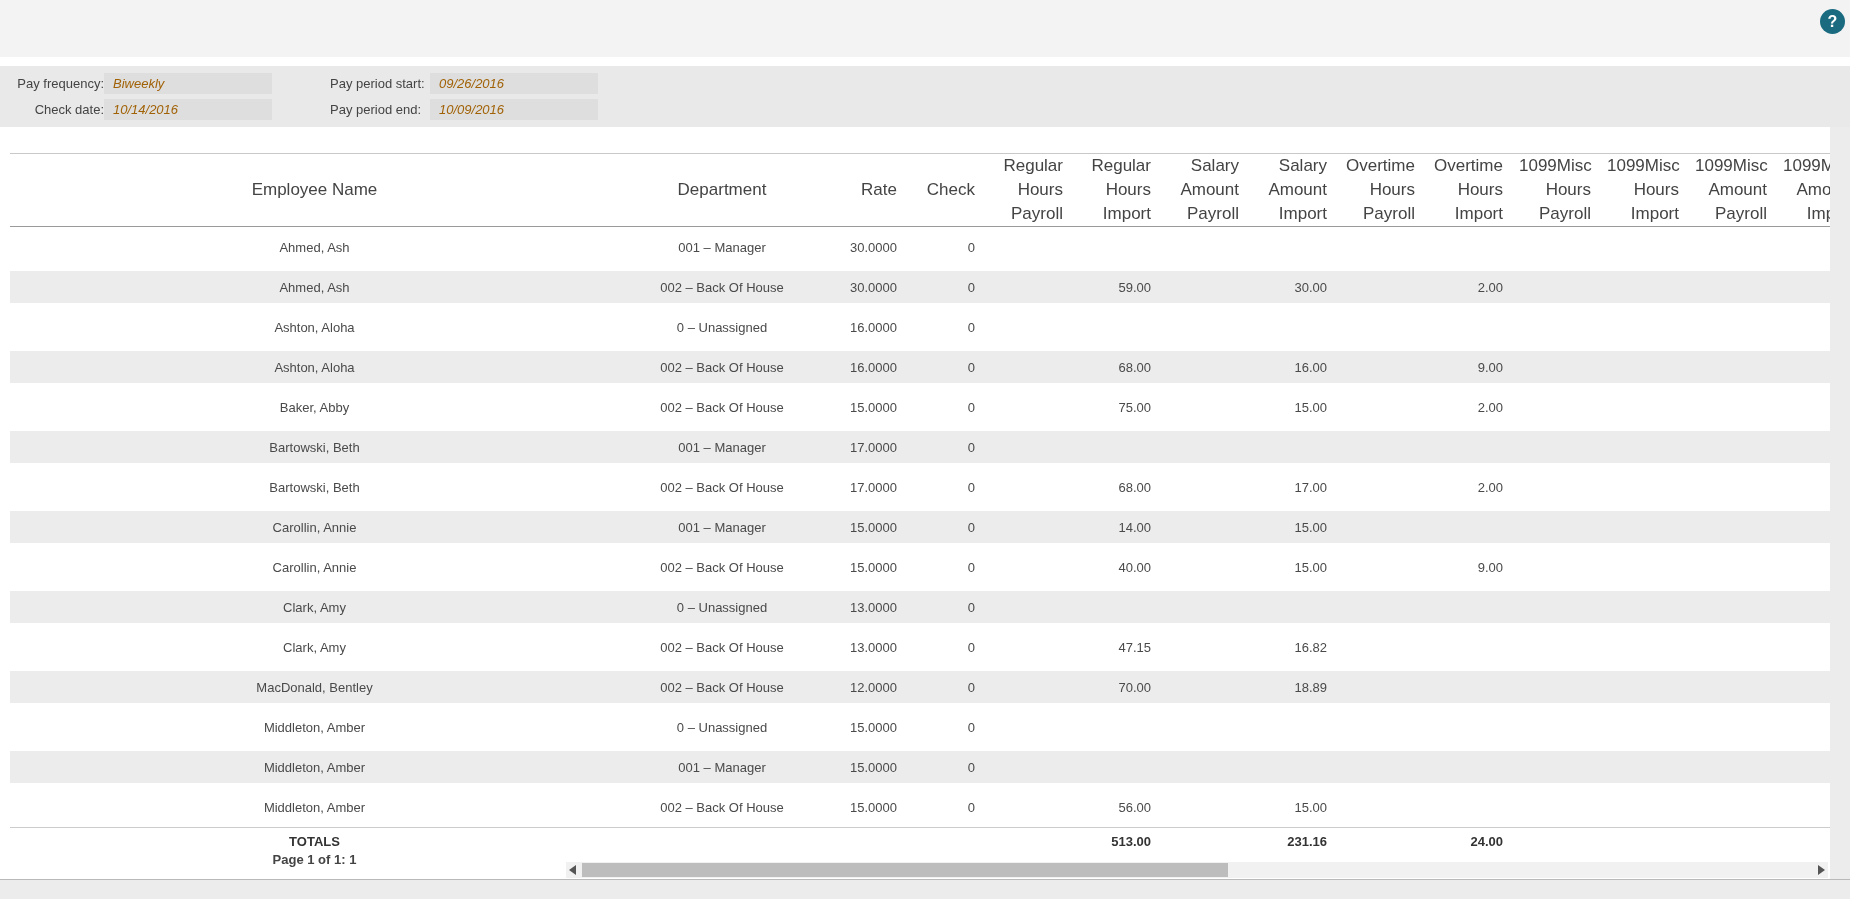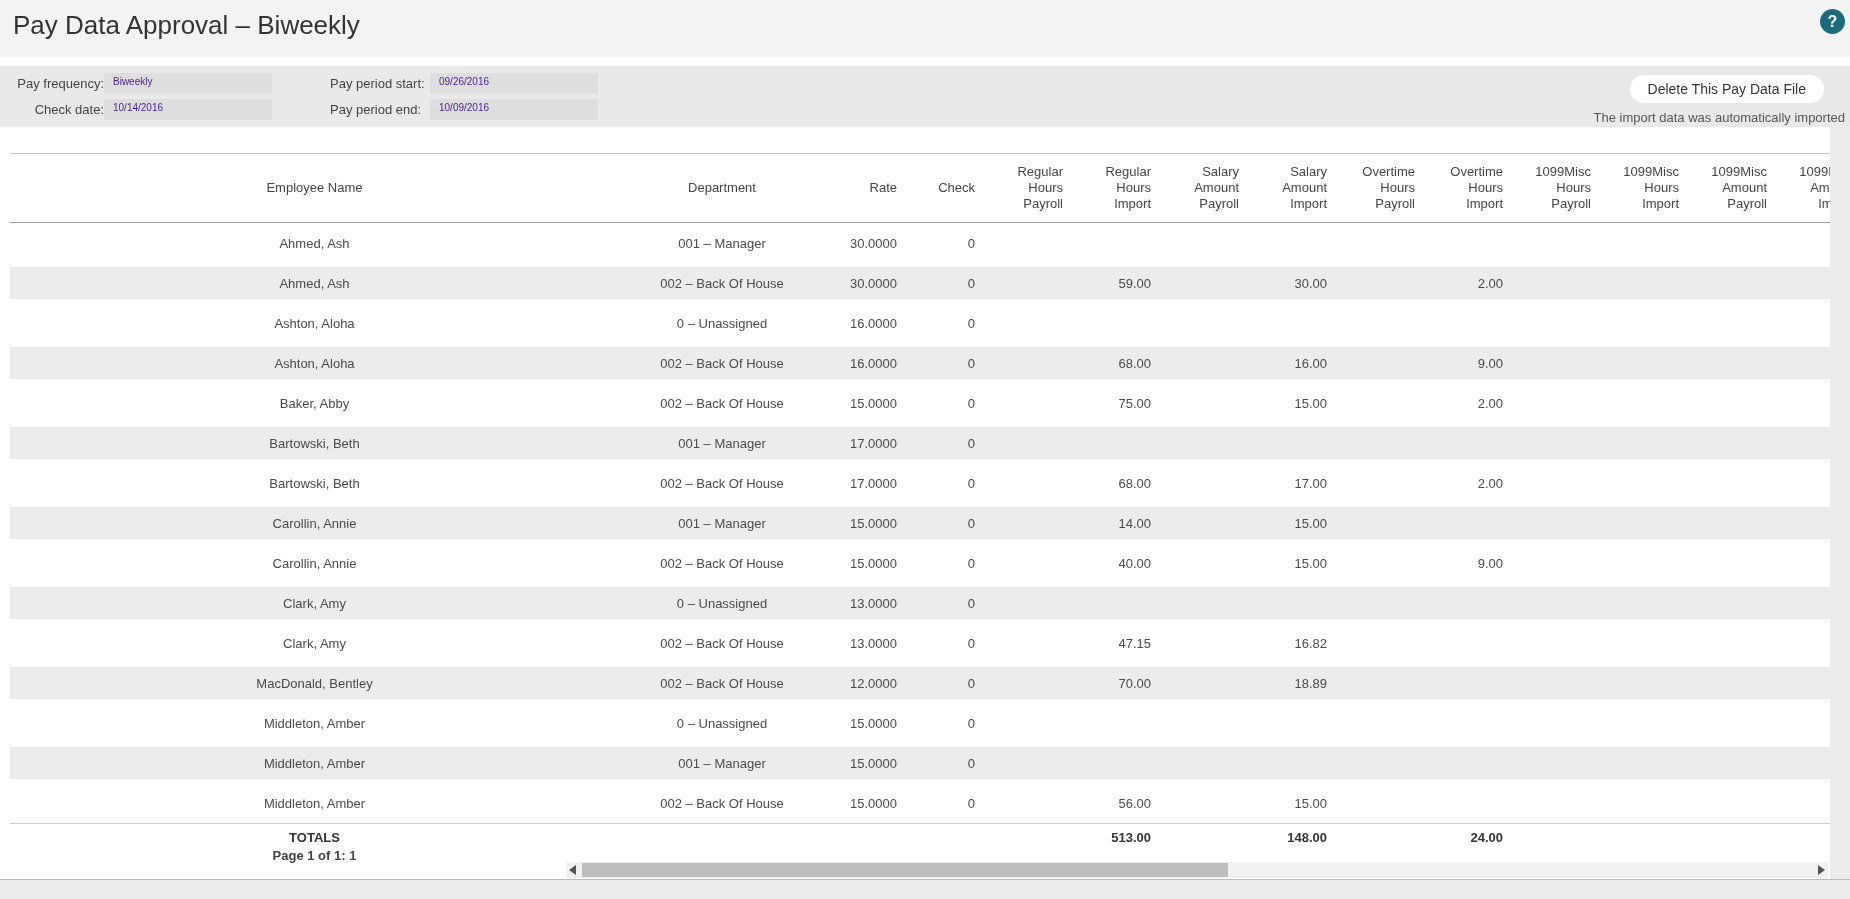--- a/index.html
+++ b/index.html
@@ -66,7 +66,6 @@
 <div class="page">
 
   <div class="title-band">
-    <div class="page-title">Pay Data Approval – Biweekly</div>
     <div class="help-icon">?</div>
   </div>
 

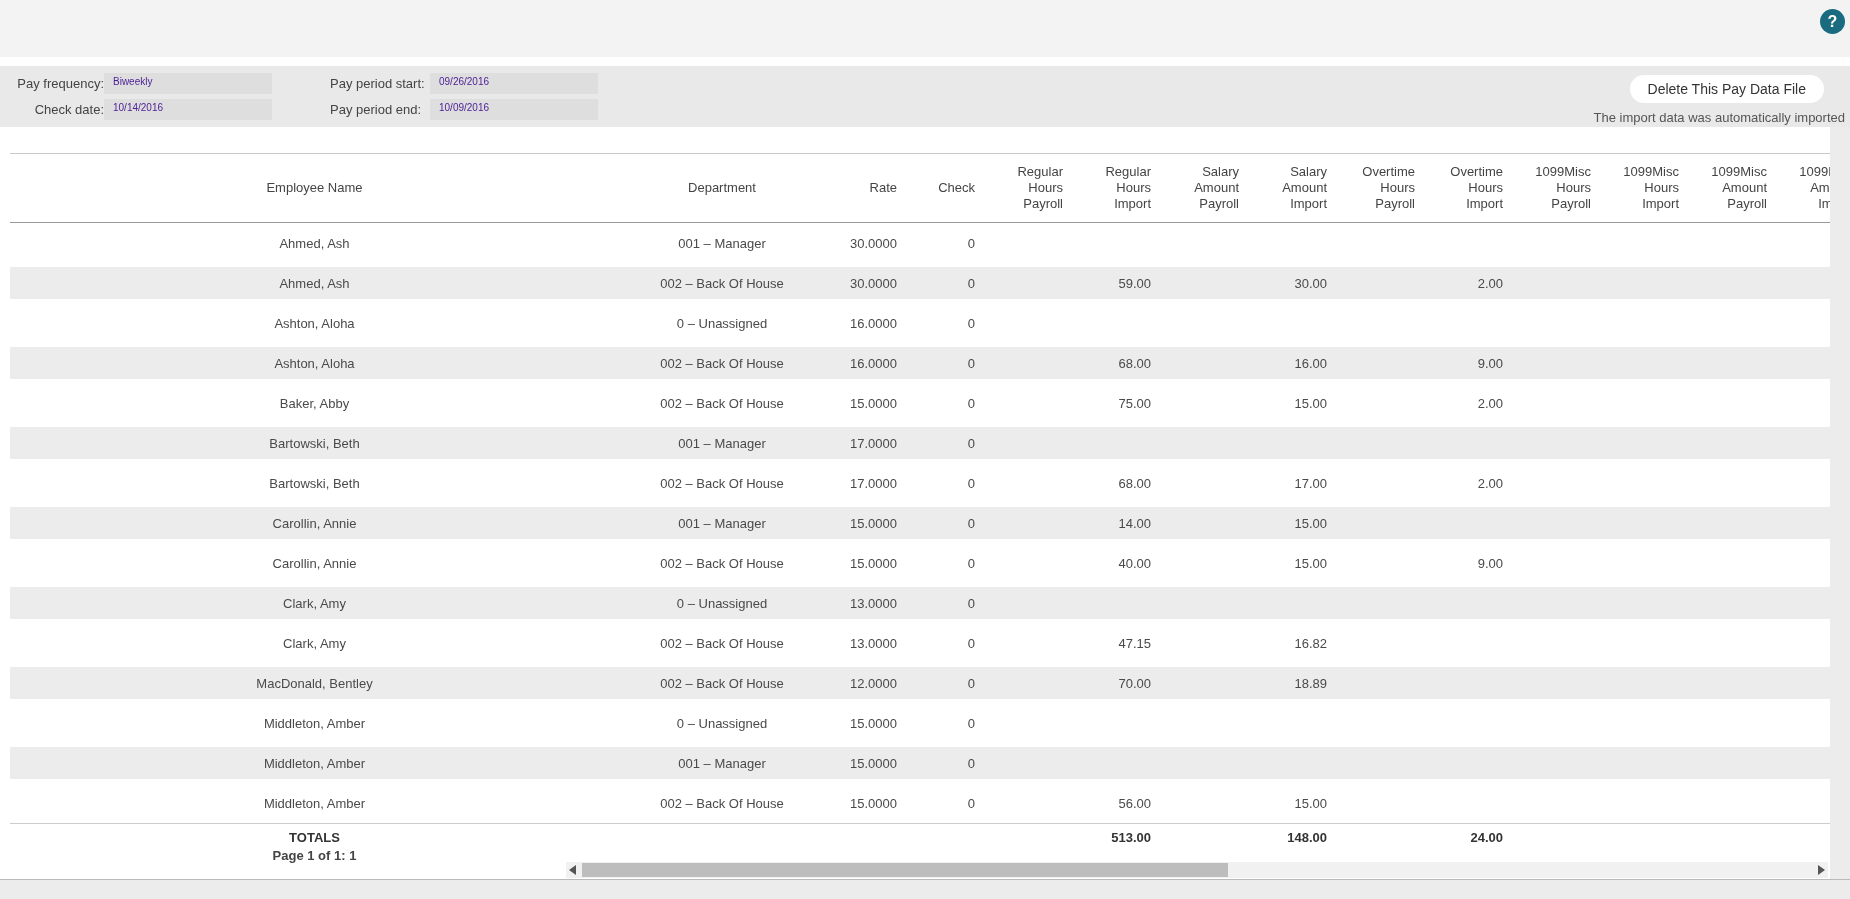--- a/index.html
+++ b/index.html
@@ -23,7 +23,7 @@
   .field.fcol1 .flabel { width:90px;text-align:right; }
   .field.fcol2 .flabel { width:100px; }
   .field .fvalue { display:inline-block; vertical-align:middle; box-sizing:border-box; width:168px; height:21px;
-                   padding:3px 9px; background:#dedede; color:#4c1d95; font-size:10px; white-space:nowrap; overflow:hidden; }
+                   padding:3px 9px; background:#dedede; color:#a16207; font-size:13px; white-space:nowrap; overflow:hidden;font-style:italic; }
   .info-right { position:absolute; top:9px; right:5px; display:flex; flex-direction:column; align-items:flex-end; }
   .delete-btn { border:none; background:#fff; color:#333; font-family:"Liberation Sans",sans-serif;
                 font-size:14px; padding:6px 18px; border-radius:14px; cursor:pointer; margin-right:21px; }

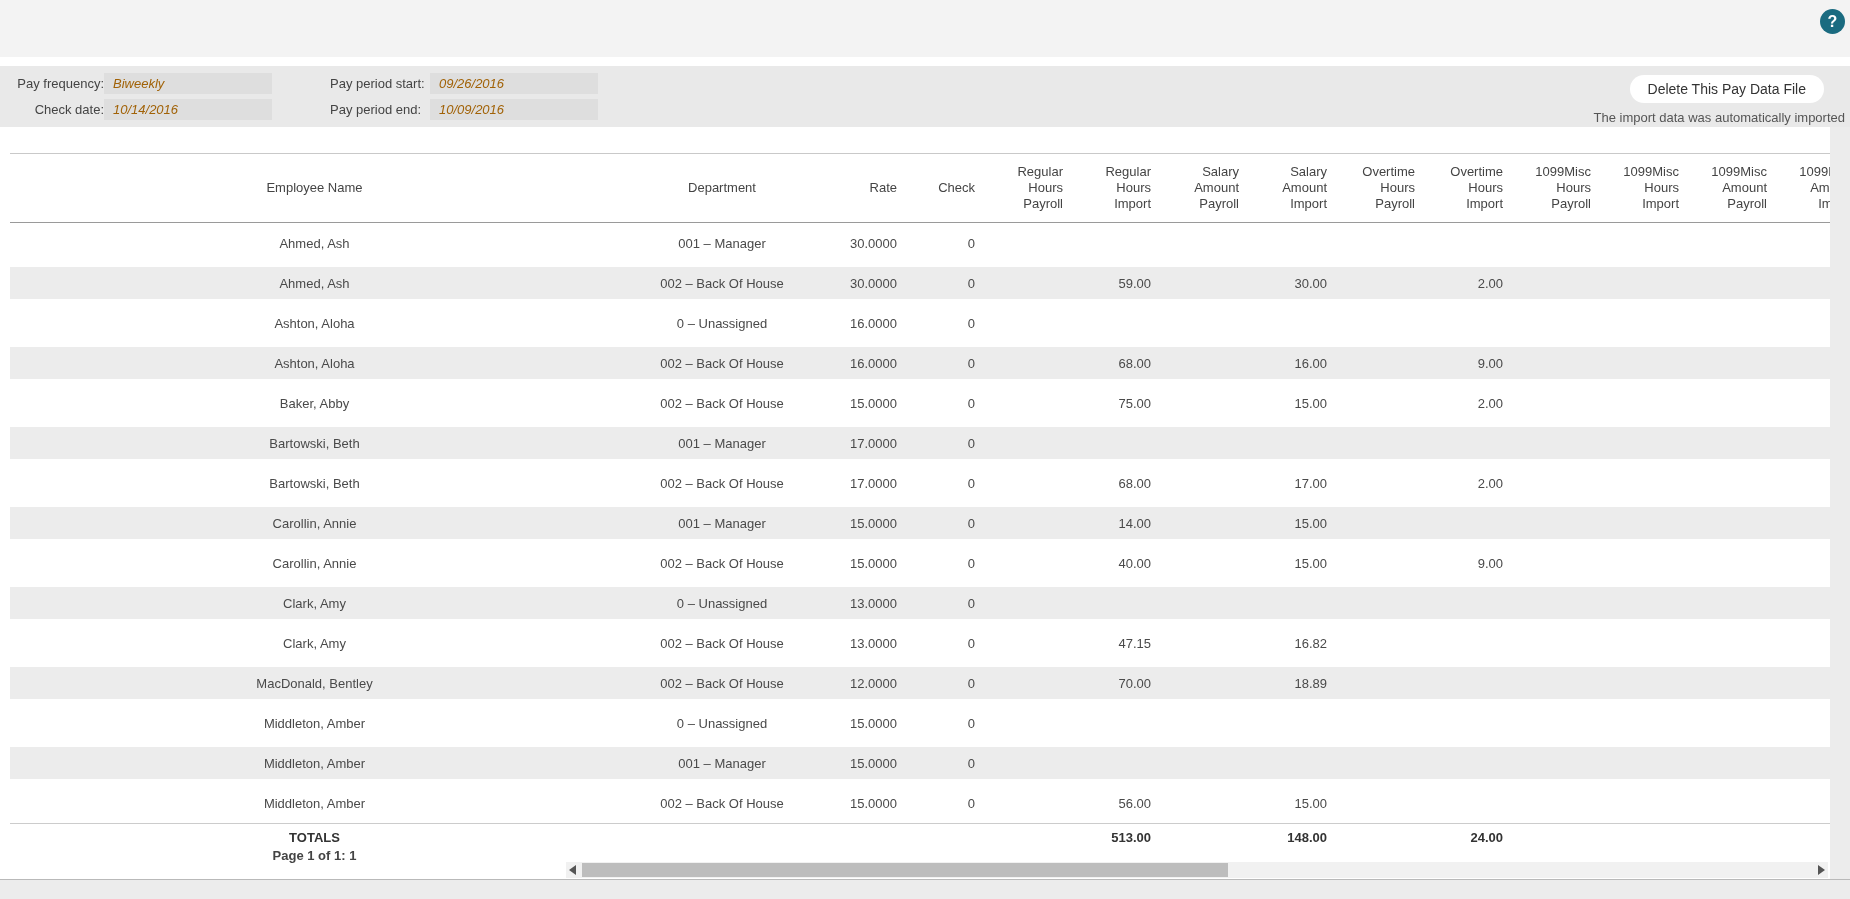--- a/index.html
+++ b/index.html
@@ -86,10 +86,6 @@
         <span class="flabel">Pay period end:</span><span class="fvalue">10/09/2016</span>
       </div>
     </div>
-    <div class="info-right">
-      <button class="delete-btn">Delete This Pay Data File</button>
-      <div class="import-status">The import data was automatically imported</div>
-    </div>
   </div>
 
   <div class="table-card">

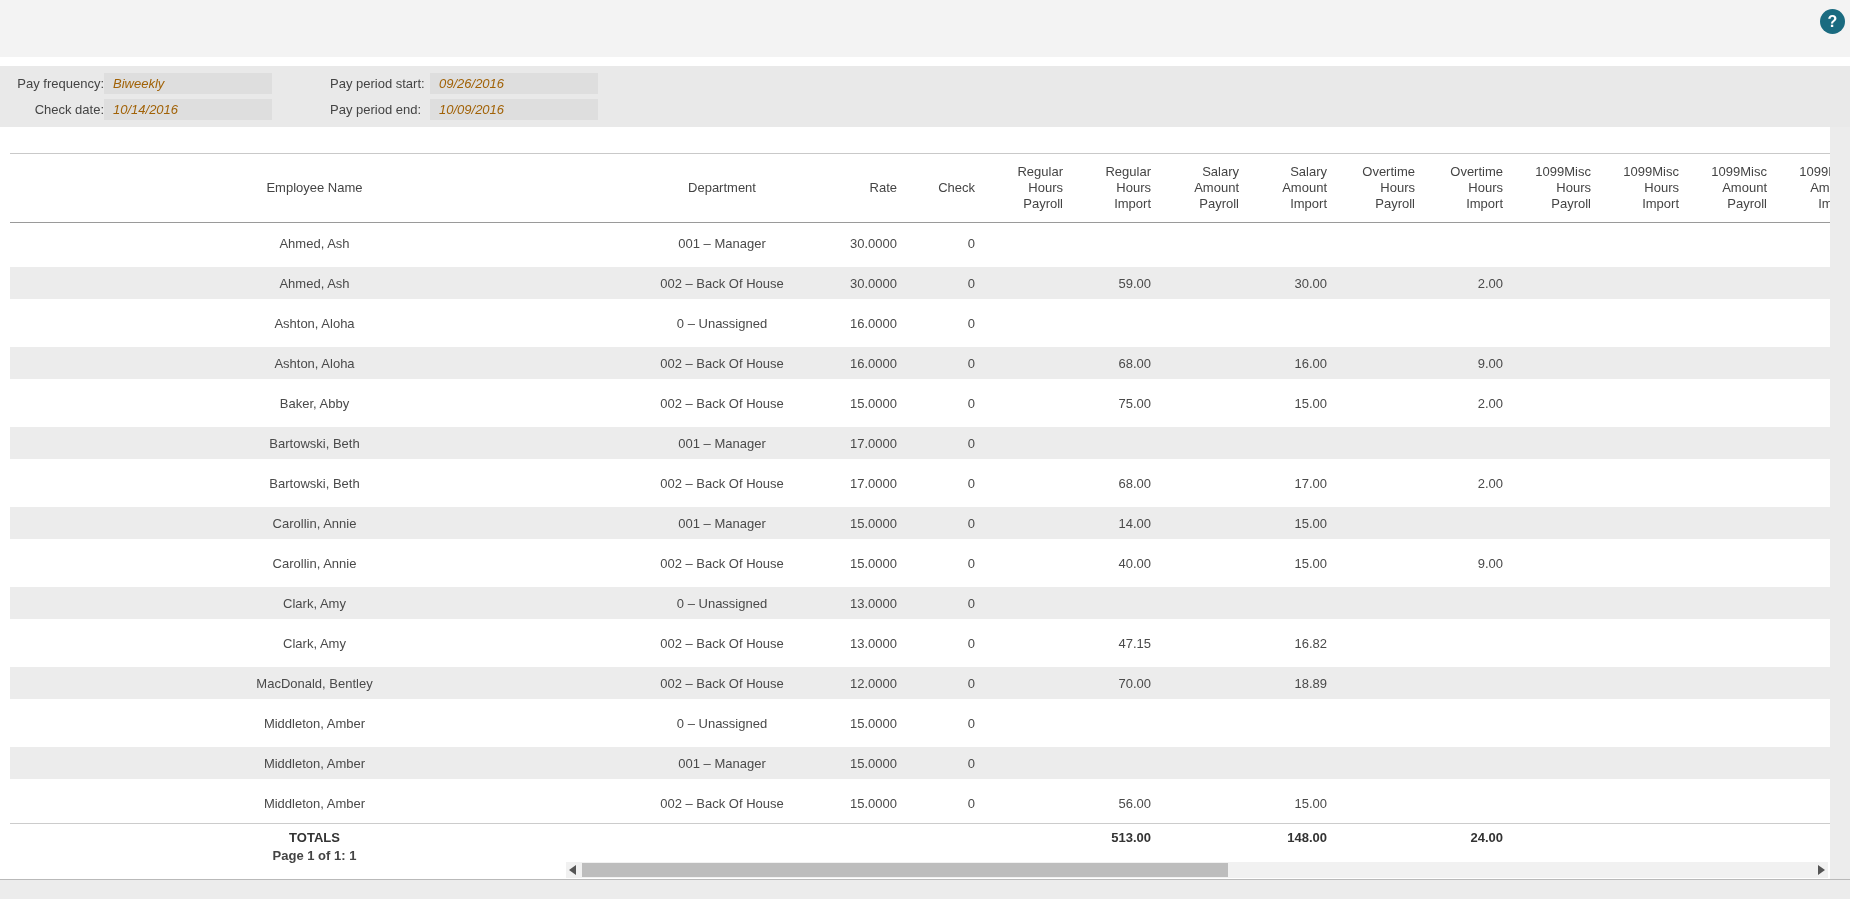--- a/index.html
+++ b/index.html
@@ -35,8 +35,8 @@
   table { border-collapse:separate; border-spacing:0; table-layout:fixed; width:1853px; }
   col.c-name{width:590px} col.c-dept{width:225px} col.c-rate{width:80px} col.c-check{width:78px}
   col.c-num{width:88px}
-  thead th { height:69px; box-sizing:border-box; vertical-align:middle; font-weight:400; font-size:13px; color:#444;
-             line-height:16px; padding:0 8px; white-space:pre-line; border-bottom:1px solid #9a9a9a; }
+  thead th { height:69px; box-sizing:border-box; vertical-align:middle; font-weight:400; font-size:17px; color:#444;
+             line-height:24px; padding:0 8px; white-space:pre-line; border-bottom:1px solid #9a9a9a; }
   th.align-left, td.align-left { text-align:center; padding-left:27px; }
   th.align-right, td.align-right { text-align:right; }
   tbody td { height:40px; box-sizing:border-box; font-size:13px; color:#4a4a4a; padding:0 8px; white-space:nowrap;

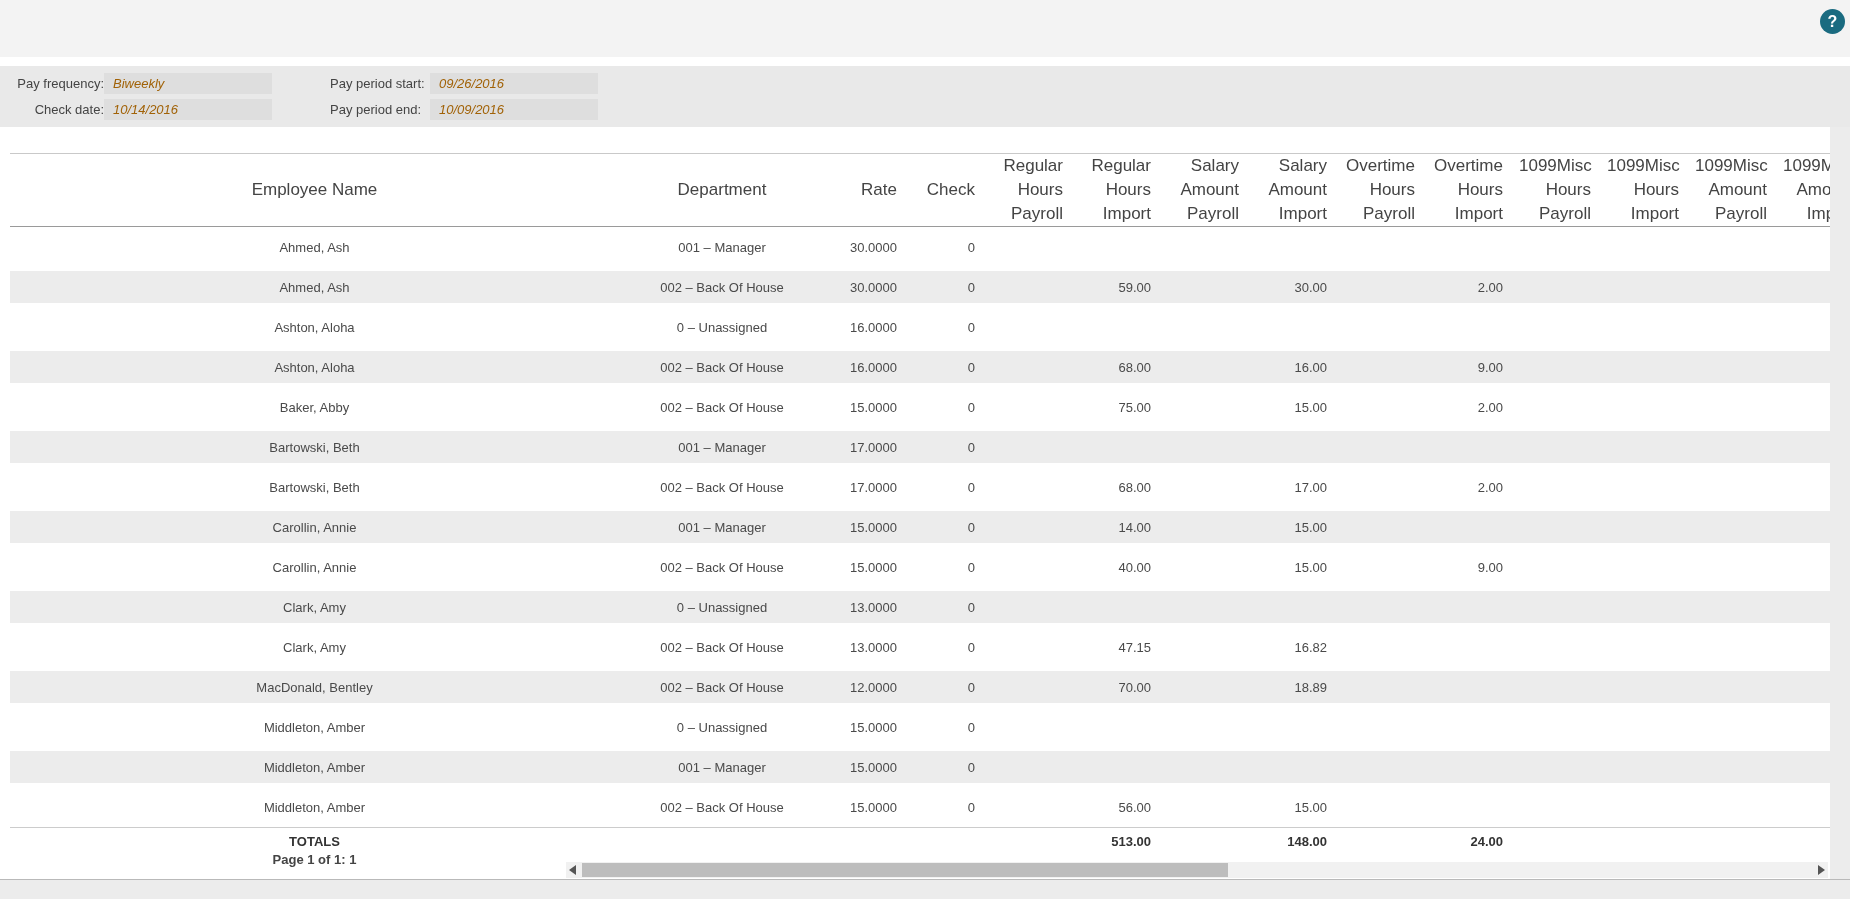--- a/index.html
+++ b/index.html
@@ -398,7 +398,7 @@
             <td class="align-right"></td>
             <td class="align-right">513.00</td>
             <td class="align-right"></td>
-            <td class="align-right">148.00</td>
+            <td class="align-right">231.16</td>
             <td class="align-right"></td>
             <td class="align-right">24.00</td>
             <td class="align-right"></td>

